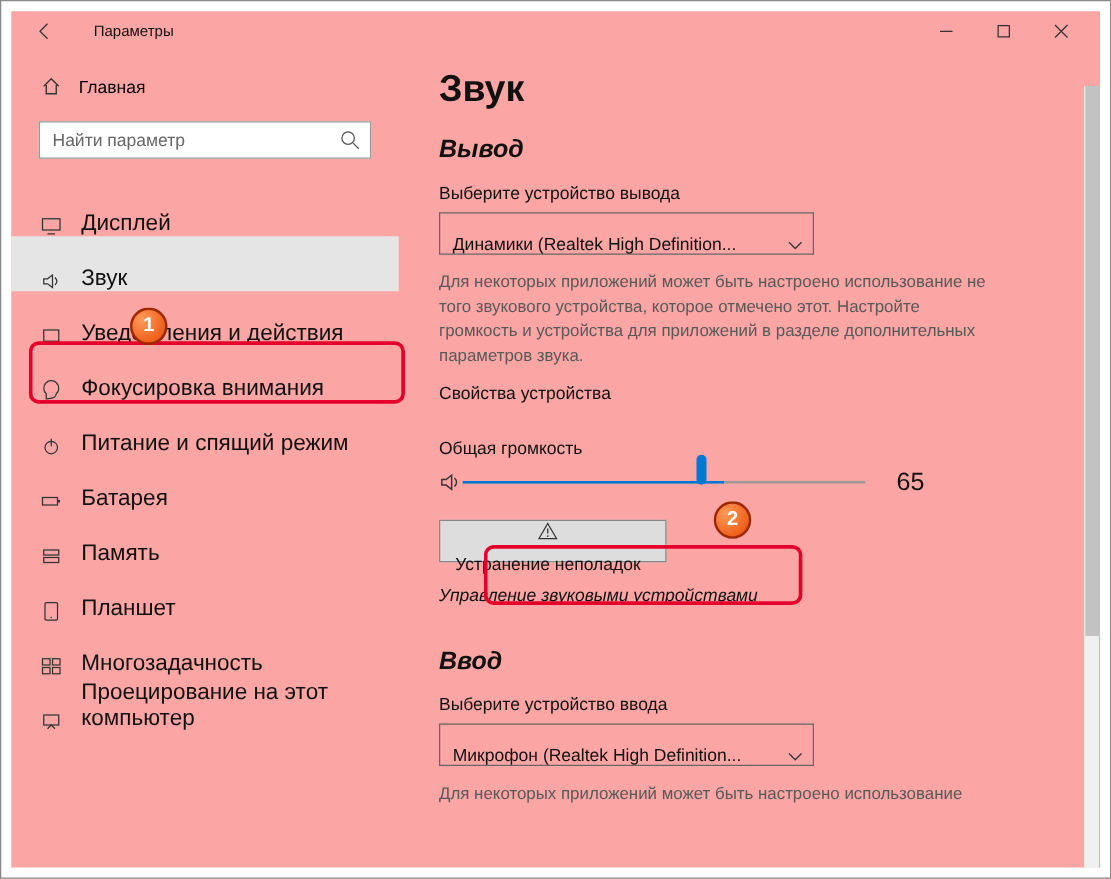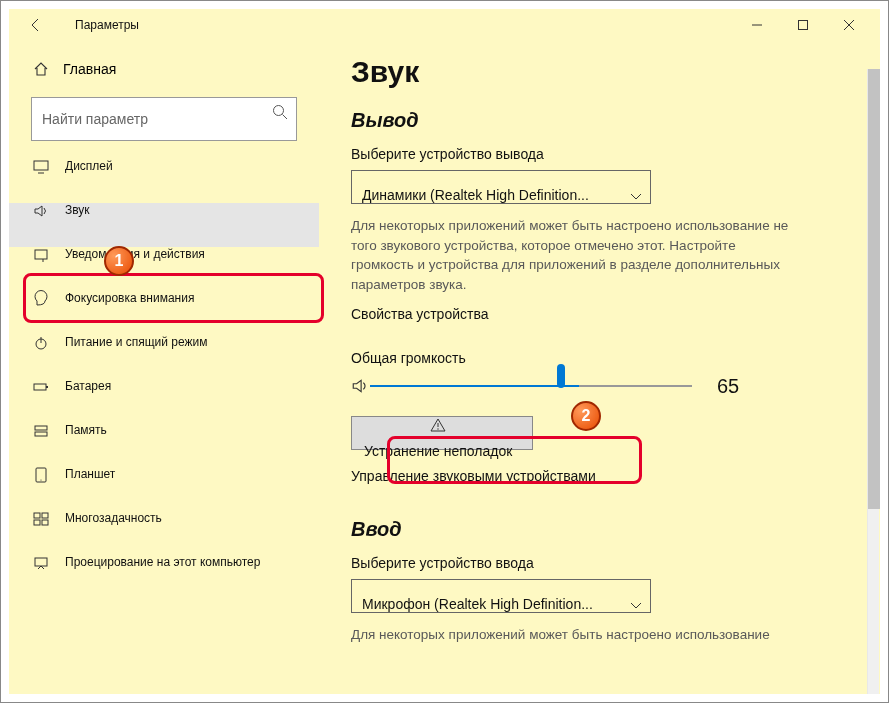--- a/index.html
+++ b/index.html
@@ -4,7 +4,7 @@
 <style>
   * { box-sizing: border-box; margin: 0; padding: 0; font-family: "Segoe UI", Tahoma, sans-serif; }
   body { background: #fff; width: 889px; height: 703px; overflow: hidden; position: relative; border: 1px solid #888; }
-  .sroot { position: absolute; inset: 8px; background: #fef9c3; }
+  .sroot { position: absolute; inset: 8px; background: #fca5a5; }
   .titlebar { display: flex; align-items: center; height: 32px; padding: 0 8px; }
   .titlebar .back { width: 30px; height: 30px; display:flex; align-items:center; justify-content:center; color:#333; margin-left:4px;}
   .titlebar .title { font-size: 12px; color:#111; margin-left:24px; }

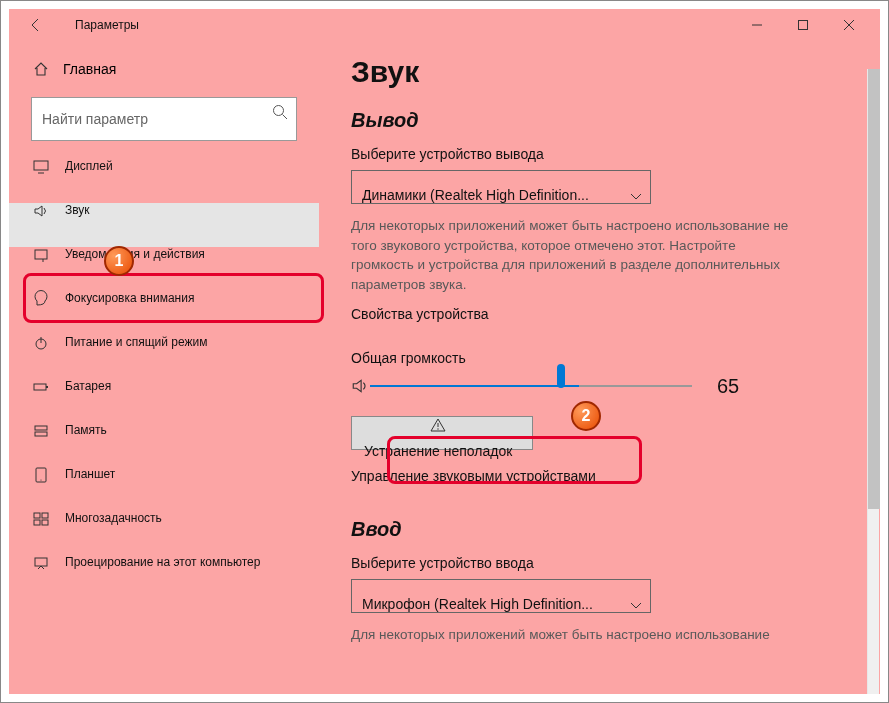--- a/index.html
+++ b/index.html
@@ -15,7 +15,7 @@
   .home { display:flex; align-items:center; height:40px; padding-left:24px; font-size:14px; }
   .home svg { margin-right:14px; flex-shrink:0; }
   .search-wrap { margin: 8px 22px 18px 22px; position:relative; }
-  .search { width: 100%; height: 44px; border:1px solid #999; padding: 0 34px 0 10px; font-size:14px; outline:none; font-style: normal; }
+  .search { width: 100%; height: 30px; border:1px solid #999; padding: 0 34px 0 10px; font-size:14px; outline:none; font-style: normal; }
   .search::placeholder { color:#666; }
   .search-icon { position:absolute; right:8px; top:6px; }
   .section-title { font-size:13px; font-weight:600; padding: 4px 24px 14px 24px; color:#111; }

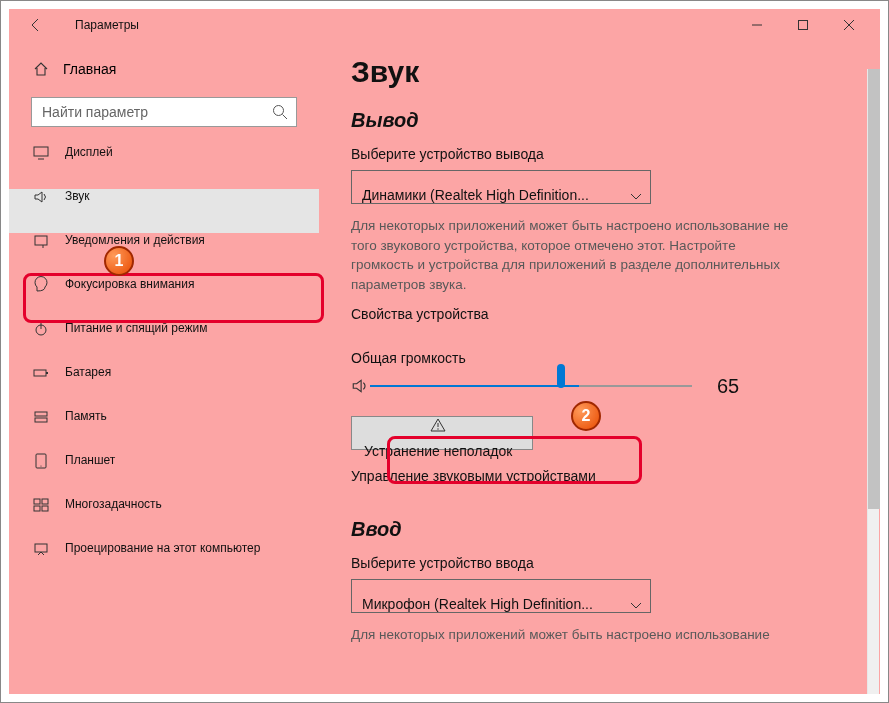--- a/index.html
+++ b/index.html
@@ -19,7 +19,7 @@
   .search::placeholder { color:#666; }
   .search-icon { position:absolute; right:8px; top:6px; }
   .section-title { font-size:13px; font-weight:600; padding: 4px 24px 14px 24px; color:#111; }
-  .nav-item { display:flex; align-items:flex-start; height:44px; padding-left:24px; font-size:12px; color:#111; position:relative; }
+  .nav-item { display:flex; align-items:flex-end; height:44px; padding-left:24px; font-size:18px; color:#111; position:relative; }
   .nav-item svg { margin-right:16px; flex-shrink:0; }
   .nav-item.selected { background:#e5e5e5; }
 

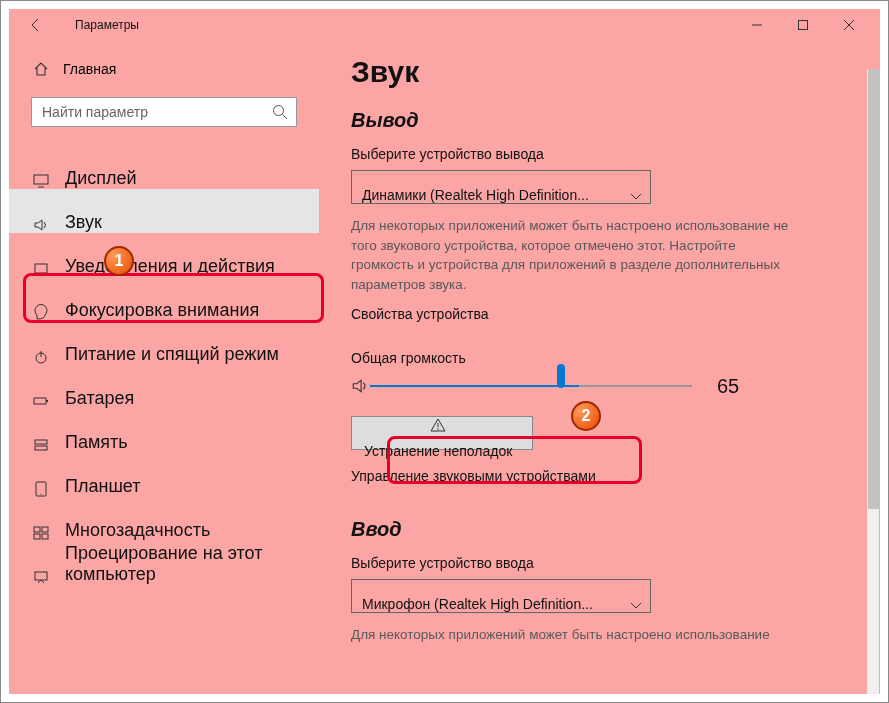--- a/index.html
+++ b/index.html
@@ -212,7 +212,7 @@
         <span>Устранение неполадок</span>
       </div>
       <br>
-      <a class="link" style="color:#111; margin-top:4px; margin-bottom:34px;">Управление звуковыми устройствами</a>
+      <a class="link" style="color:#111; margin-top:4px; margin-bottom:34px;font-style:italic;">Управление звуковыми устройствами</a>
 
       <h2>Ввод</h2>
       <div class="label">Выберите устройство ввода</div>

